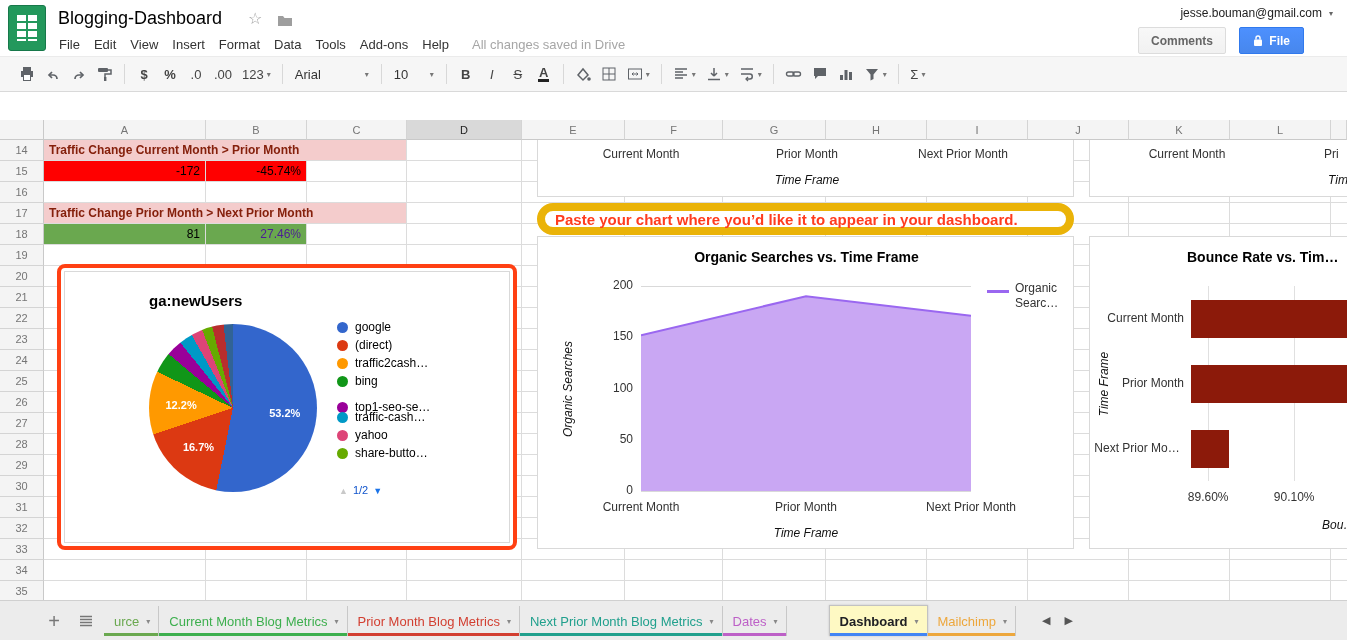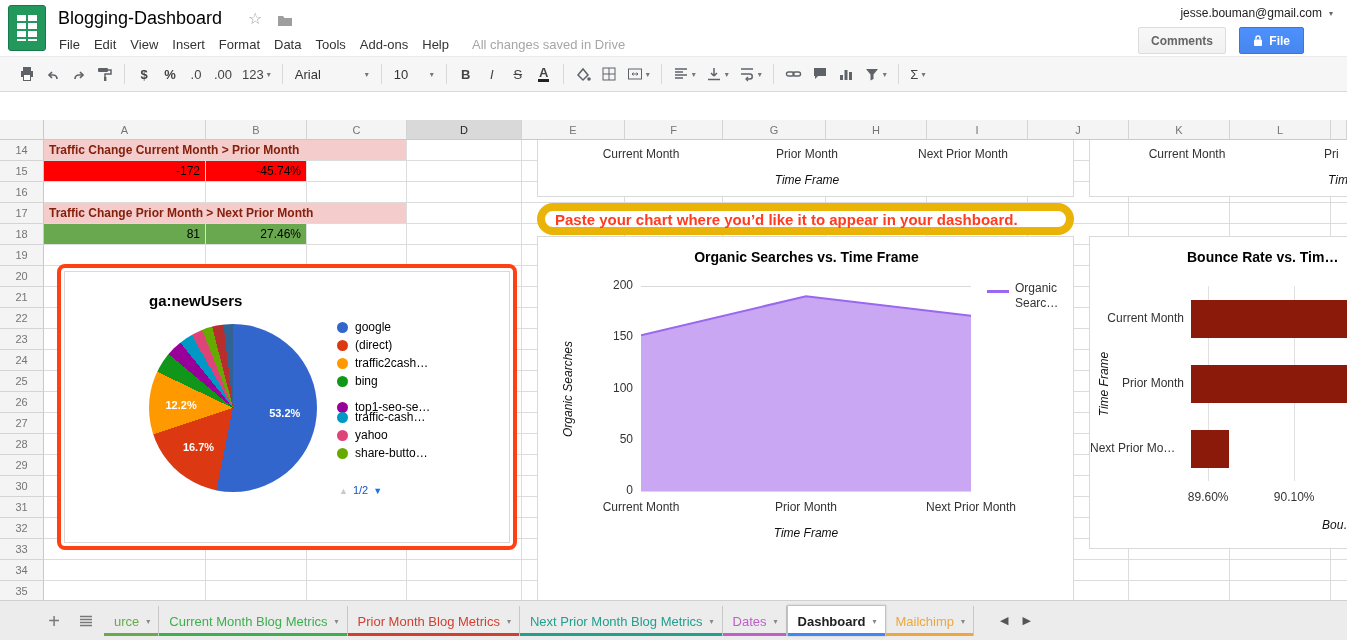--- a/index.html
+++ b/index.html
@@ -323,7 +323,7 @@
         <div class="cell" style="left: 162px; top: 21px; width: 100px; background: rgb(255, 0, 0); text-align: right; font-weight: normal; color: rgb(0, 0, 0);">-45.74%</div>
         <div class="cell" style="left: 0px; top: 63px; width: 362px; background: rgb(244, 204, 204); text-align: left; font-weight: bold; color: rgb(133, 32, 12);">Traffic Change Prior Month &gt; Next Prior Month</div>
         <div class="cell" style="left: 0px; top: 84px; width: 161px; background: rgb(106, 168, 79); text-align: right; font-weight: normal; color: rgb(0, 0, 0);">81</div>
-        <div class="cell" style="left: 162px; top: 84px; width: 100px; background: rgb(106, 168, 79); text-align: right; font-weight: normal; color: #000000;">27.46%</div>
+        <div class="cell" style="left: 162px; top: 84px; width: 100px; background: rgb(106, 168, 79); text-align: right; font-weight: normal; color: #4c1d95;">27.46%</div>
       </div>
   </div>
 

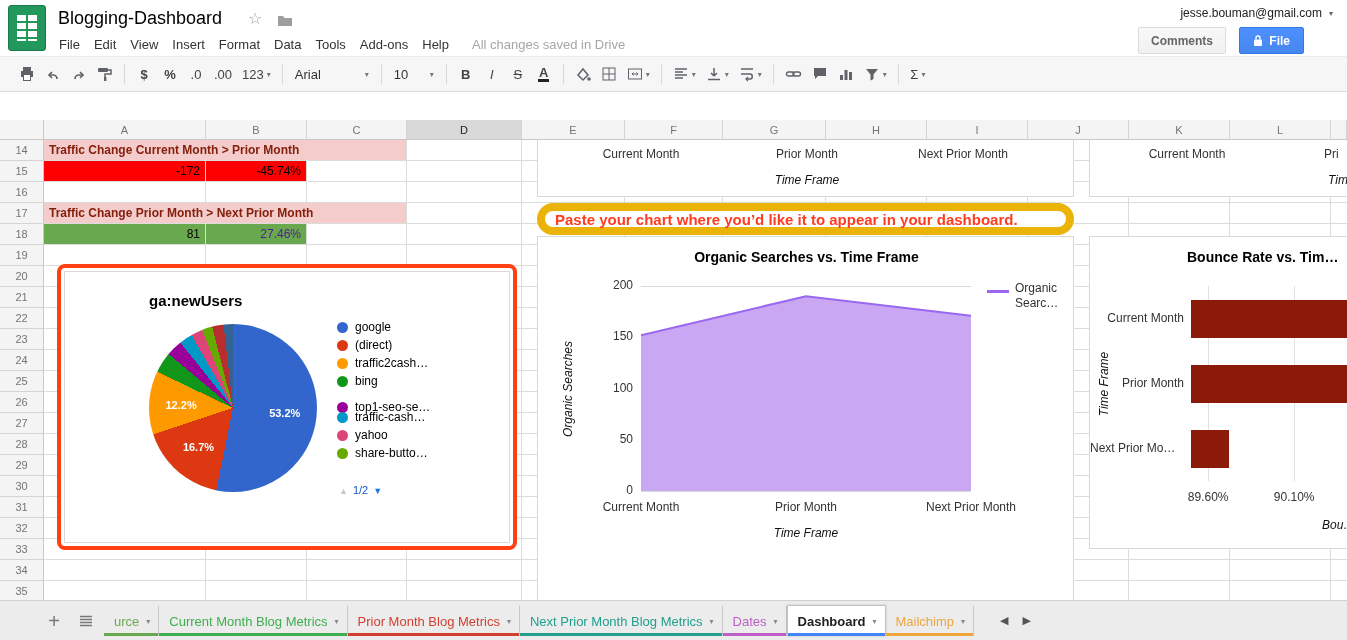--- a/index.html
+++ b/index.html
@@ -431,7 +431,7 @@
       <div class="c-label" style="left: 234px; top: 7px;">Pri</div>
       <div class="c-label c-italic" style="left: 238px; top: 33px;">Tim</div>
     </div>
-    <div class="chart-box" style="left: 537px; top: 236px; width: 537px; height: 400px;">
+    <div class="chart-box" style="left: 537px; top: 236px; width: 537px; height: 313px;">
       <div class="c-title centered" style="left: 268.5px; top: 12px;">Organic Searches vs. Time Frame</div>
       <div class="gridline-h" style="left: 103px; top: 253.5px; width: 330px;"></div>
       <div class="c-label" style="left: 41px; top: 246px; width: 54px; text-align: right;">0</div>

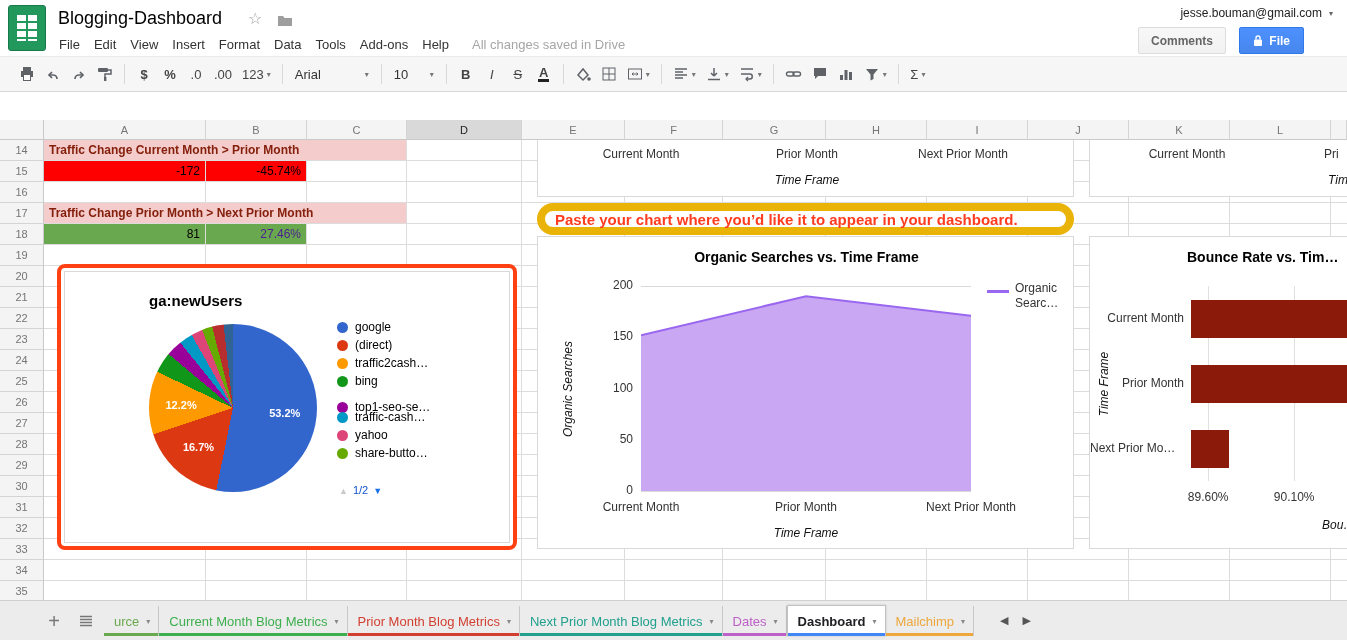--- a/index.html
+++ b/index.html
@@ -467,7 +467,7 @@
       <div class="bar" style="left: 101px; top: 127.5px; width: 175.44px; height: 38px; background: rgb(140, 26, 10);"></div>
       <div class="c-label" style="left: 0px; top: 138.5px; width: 94px; text-align: right;">Prior Month</div>
       <div class="bar" style="left: 101px; top: 192.5px; width: 37.84px; height: 38px; background: rgb(140, 26, 10);"></div>
-      <div class="c-label" style="left: 0px; top: 203.5px; width: 94px; text-align: left;">Next Prior Mo…</div>
+      <div class="c-label" style="left: 0px; top: 203.5px; width: 94px; text-align: center;">Next Prior Mo…</div>
       <div class="vtitle" style="left: 14px; top: 146.5px;">Time Frame</div>
       <div class="c-label c-italic" style="left: 232px; top: 281px;">Bou…</div>
     </div>

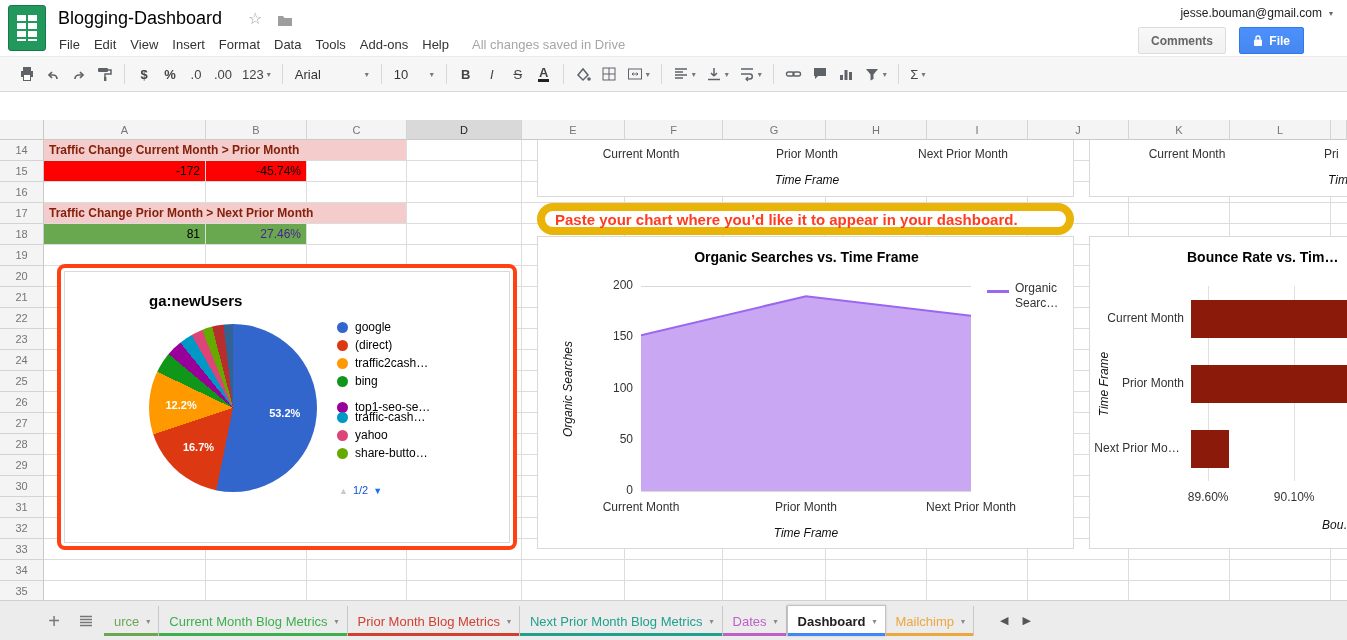--- a/index.html
+++ b/index.html
@@ -88,7 +88,7 @@
   .tbar-btn{width:28px;height:28px;display:flex;align-items:center;justify-content:center;color:#777;font-size:20px;margin-right:4px;
      margin-bottom:1px;cursor:pointer;}
   .sheet-tab{position:relative;height:30px;display:flex;align-items:center;padding:0 8px 0 10px;font-size:13px;border-right:1px solid #c8c8c8;cursor:pointer;}
-  .sheet-tab.active{background:#ffffff;border:1px solid #c2c2c2;border-bottom:none;box-shadow:0 0 2px rgba(0,0,0,.18);}
+  .sheet-tab.active{background:#fef9c3;border:1px solid #c2c2c2;border-bottom:none;box-shadow:0 0 2px rgba(0,0,0,.18);margin-left:42px;}
   .tab-label{white-space:nowrap;}
   .tab-caret{font-size:8px;color:#888;margin-left:7px;}
   .tab-strip{position:absolute;left:0;right:0;bottom:0;height:3px;}

